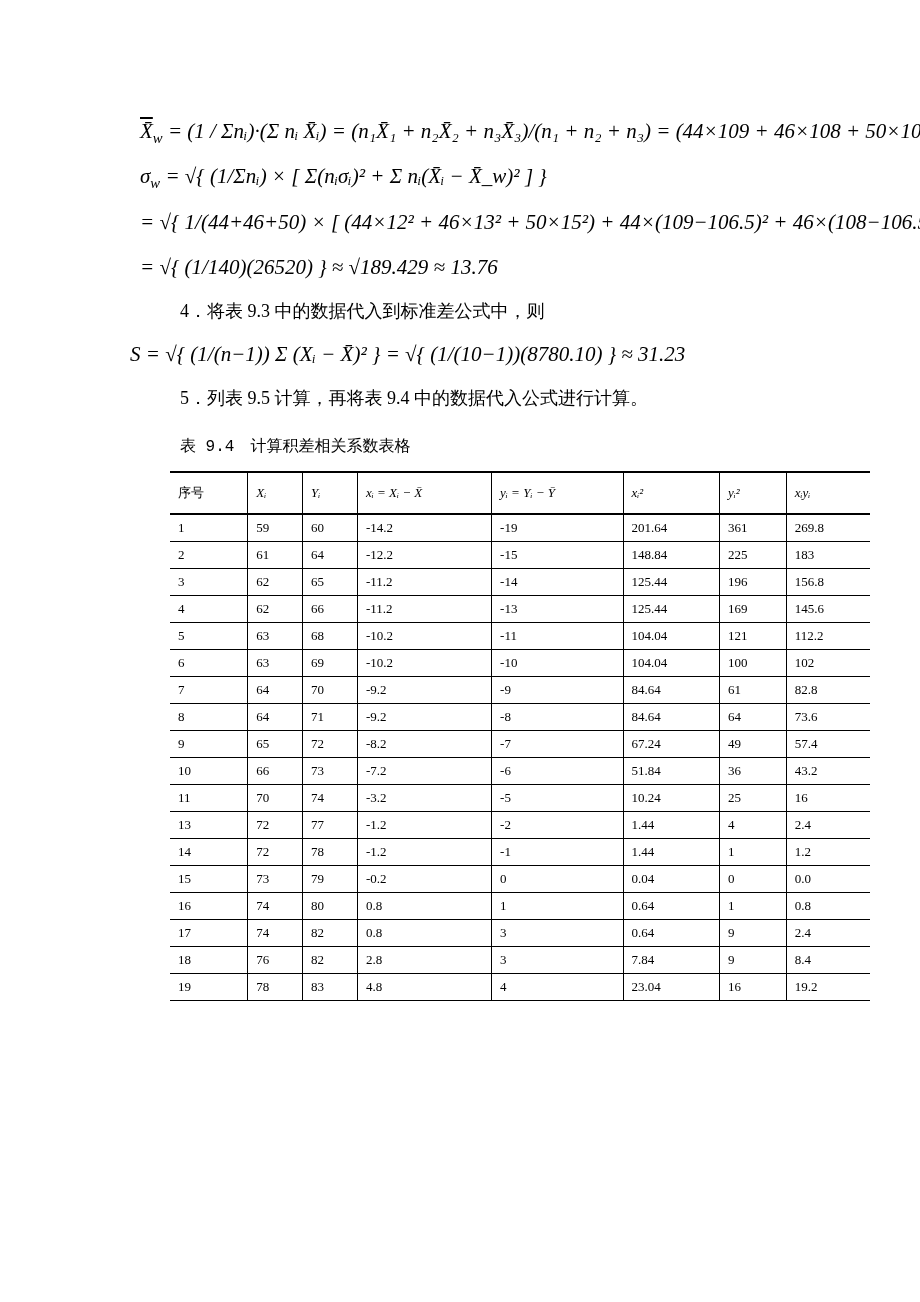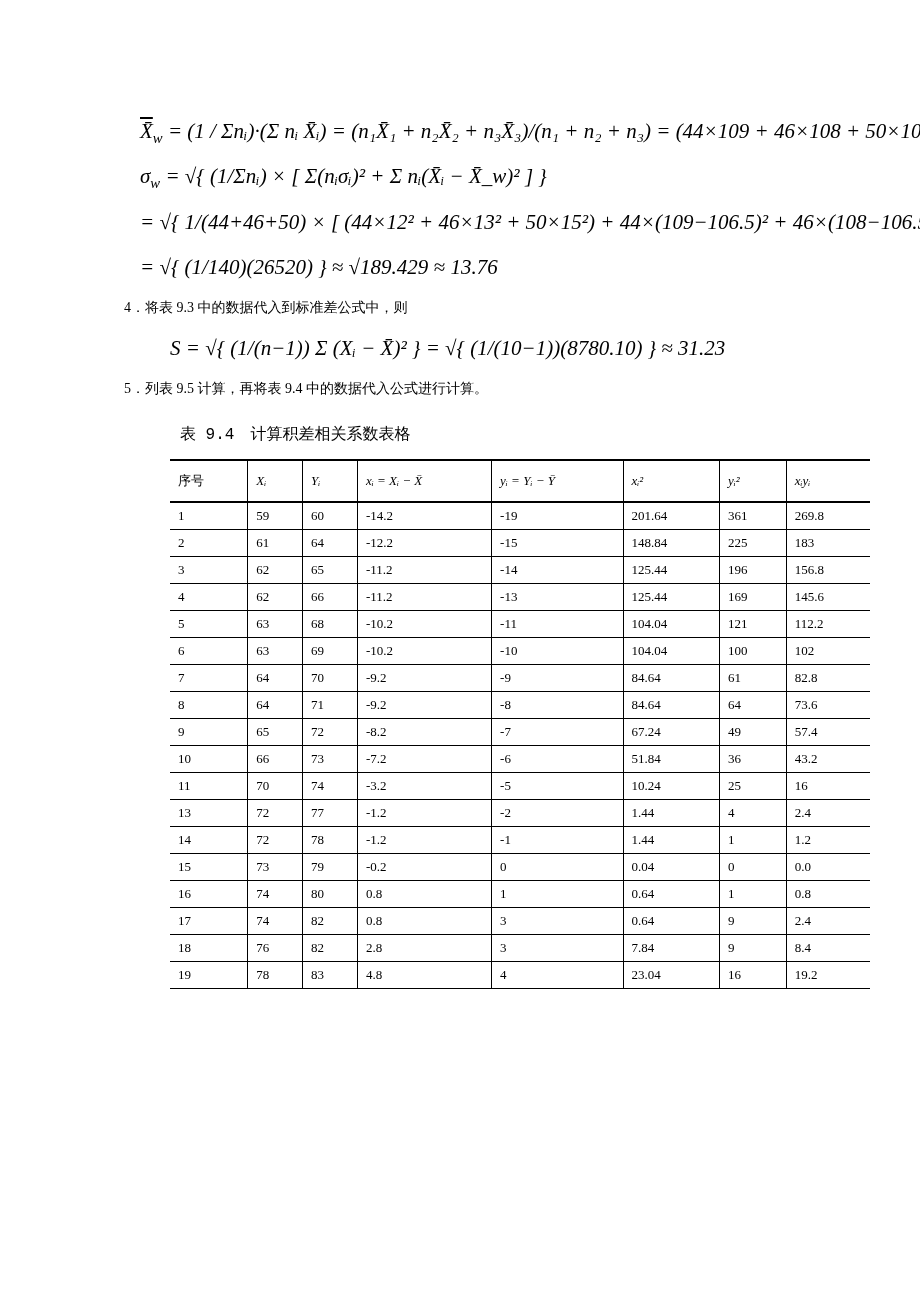--- a/index.html
+++ b/index.html
@@ -24,8 +24,8 @@
   }
   .text-line {
     font-family: "SimSun", serif;
-    font-size: 14px;
-    margin: 8px 0 8px 54px;
+    font-size: 18px;
+    margin: 8px 0 8px 110px;
   }
   .table-caption {
     font-family: Liberation Mono, monospace;

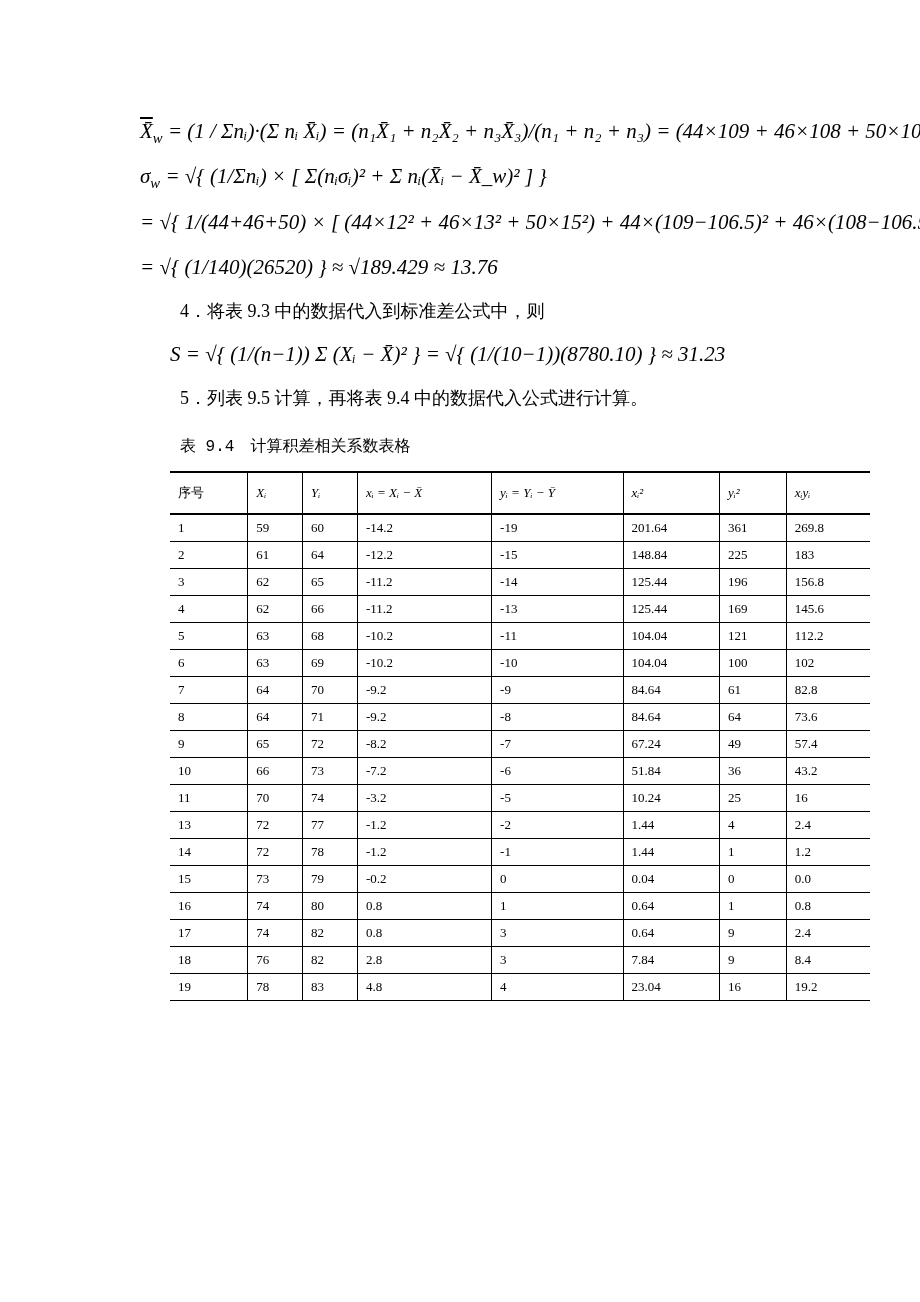--- a/index.html
+++ b/index.html
@@ -80,7 +80,7 @@
 
 <div class="text-line">4．将表 9.3 中的数据代入到标准差公式中，则</div>
 
-<div class="formula" style="margin-left:100px">S = √{ (1/(n−1)) Σ (Xᵢ − X̄)² } = √{ (1/(10−1))(8780.10) } ≈ 31.23</div>
+<div class="formula" style="margin-left:60px">S = √{ (1/(n−1)) Σ (Xᵢ − X̄)² } = √{ (1/(10−1))(8780.10) } ≈ 31.23</div>
 
 <div class="text-line">5．列表 9.5 计算，再将表 9.4 中的数据代入公式进行计算。</div>
 

